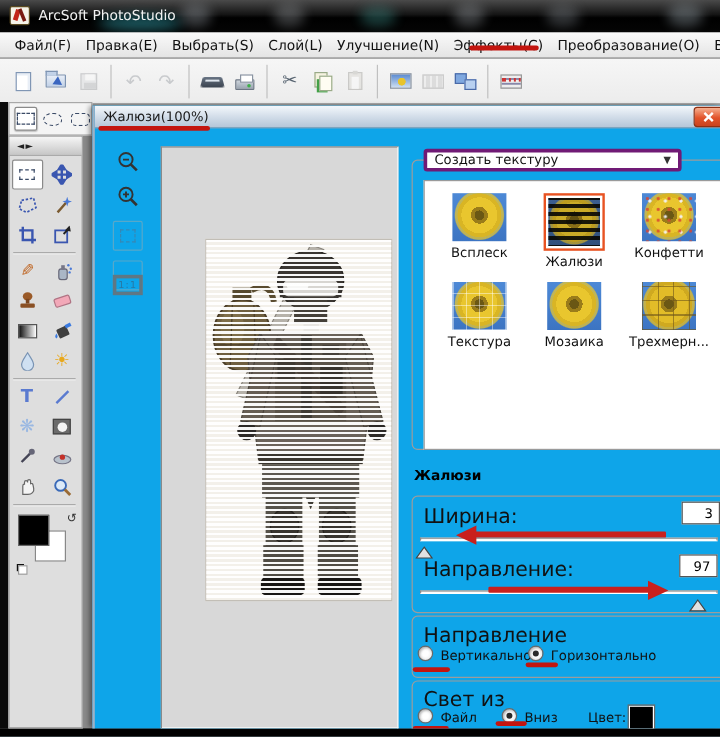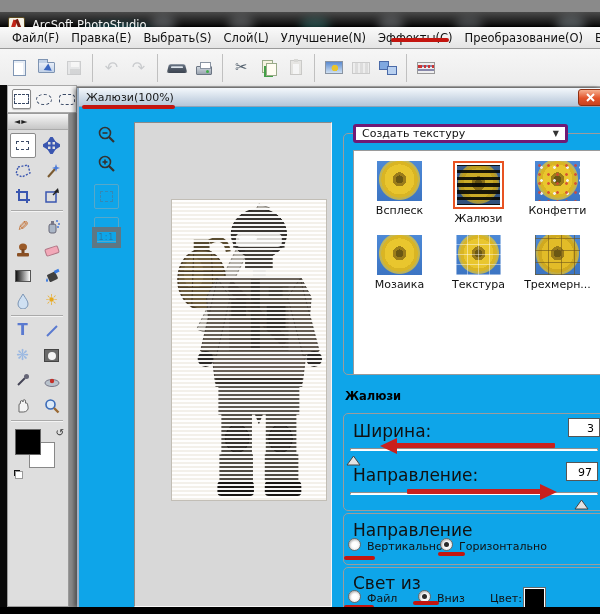--- a/index.html
+++ b/index.html
@@ -7,7 +7,7 @@
   #root { position:relative; width:600px; height:614px; overflow:hidden; background:#8a8a8a; }
 
   
-  .titlebar { position:absolute; left:0; top:12px; width:600px; height:27px;
+  .titlebar { position:absolute; left:0; top:0; width:600px; height:27px;
     background:linear-gradient(#4a4a4a,#141414 45%,#000 55%,#050505); overflow:hidden; }
   .titlebar .blob { position:absolute; border-radius:50%; filter:blur(5px); }
   .app-icon { position:absolute; left:8px; top:5px; width:17px; height:16px;

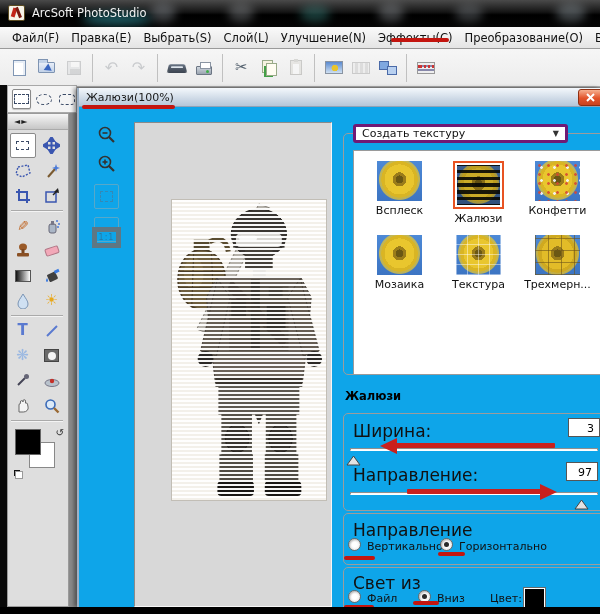--- a/index.html
+++ b/index.html
@@ -120,7 +120,7 @@
   .zbtn { position:absolute; left:15px; width:25px; height:25px; display:flex; align-items:center; justify-content:center; }
   .zbtn.dim { border:1px solid #b0aca4; border-radius:2px; opacity:.45; }
   .fit-ic { width:13px; height:11px; border:1px dashed #667; }
-  .one-ic { font-size:8px; color:#445; border:5px solid #c2410c; padding:1px 2px; letter-spacing:1px;margin-top:15px; }
+  .one-ic { font-size:8px; color:#445; border:3px solid #c2410c; padding:1px 2px; letter-spacing:1px;margin-top:15px; }
 
   
   .preview { position:absolute; left:55px; top:34px; width:198px; height:485px;

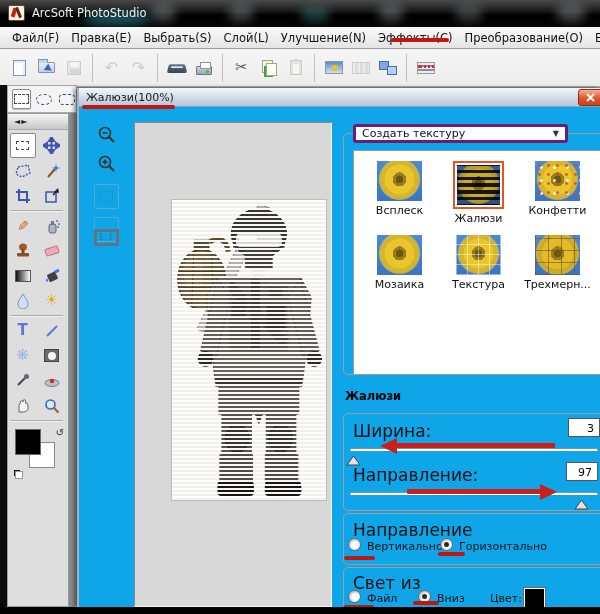--- a/index.html
+++ b/index.html
@@ -544,12 +544,12 @@
         <div class="tex-label">Конфетти</div>
       </div>
       <div class="tex-item">
+        <div class="thumb grid"></div>
+        <div class="tex-label">Текстура</div>
+      </div>
+      <div class="tex-item">
         <div class="thumb"></div>
         <div class="tex-label">Мозаика</div>
-      </div>
-      <div class="tex-item">
-        <div class="thumb grid"></div>
-        <div class="tex-label">Текстура</div>
       </div>
       <div class="tex-item">
         <div class="thumb grid3d"></div>

